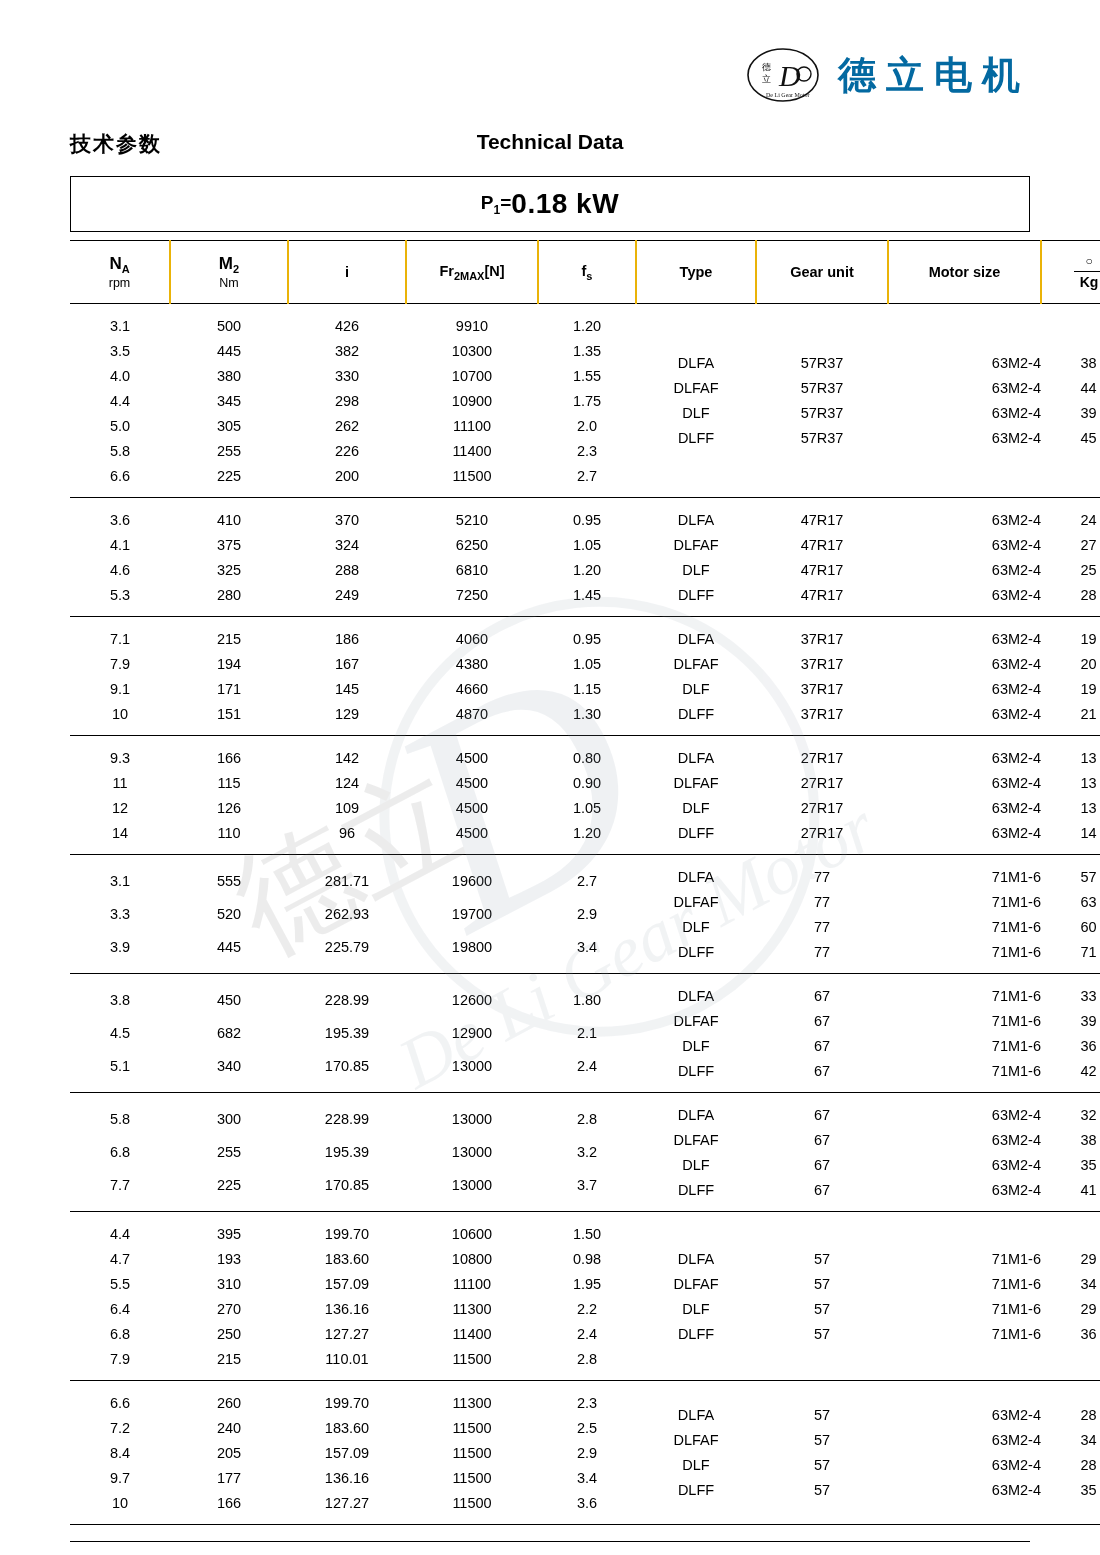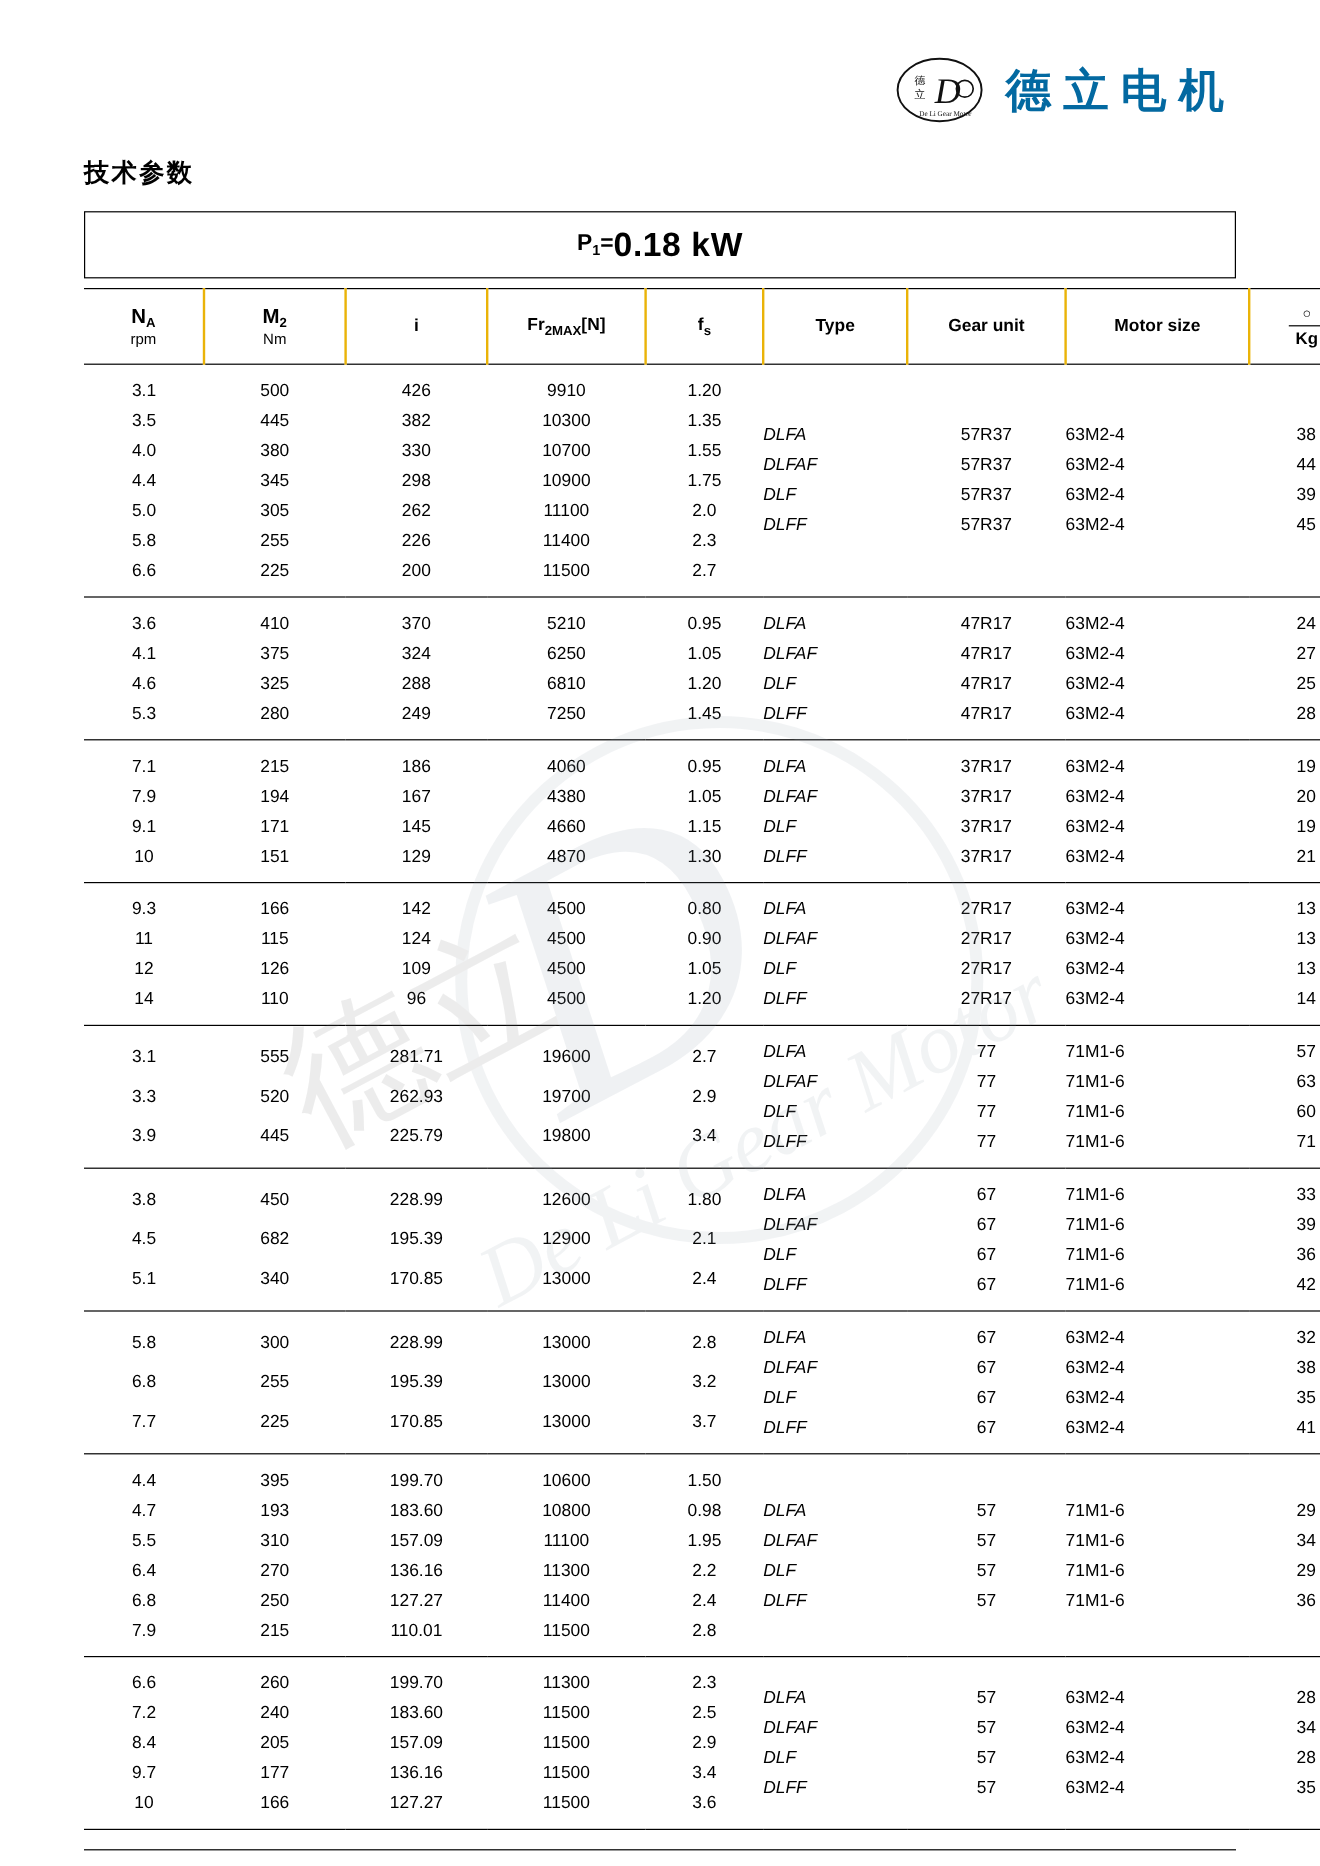--- a/index.html
+++ b/index.html
@@ -272,6 +272,7 @@
 
   <div class="title-row">
     <div class="title-cn">技术参数</div>
+    <div class="title-en">Technical Data</div>
   </div>
 
   <div class="power-box">

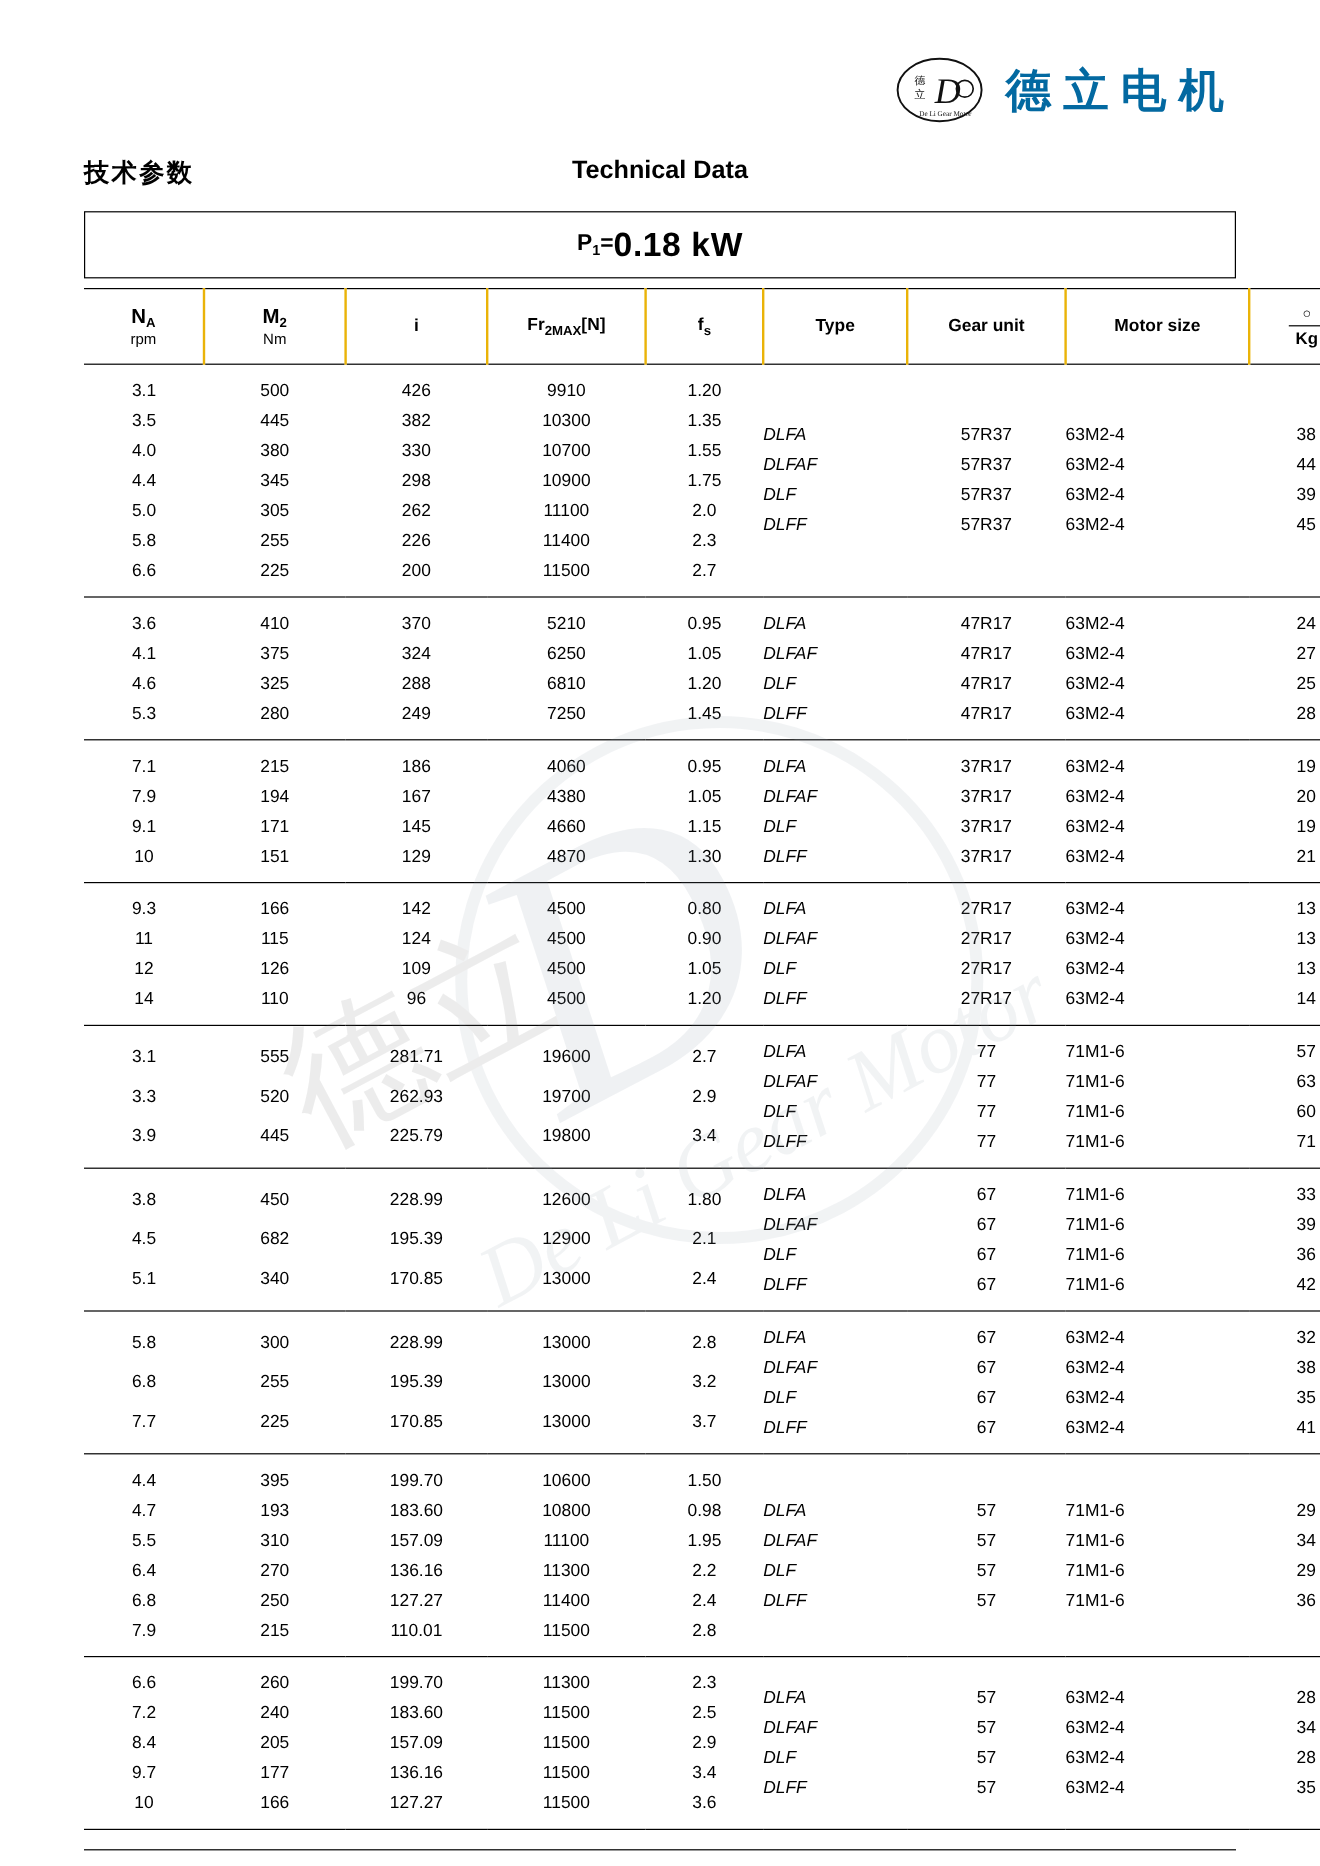--- a/index.html
+++ b/index.html
@@ -228,7 +228,7 @@
     align-items: center;
     height: 25px;
   }
-  .rl-type   { width: 120px; text-align: left; font-style: italic; }
+  .rl-type   { width: 120px; text-align: center; }
   .rl-gear   { width: 132px; text-align: center; }
   .rl-motor  { width: 153px; text-align: left; }
   .rl-kg     { width: 95px;  text-align: center; }

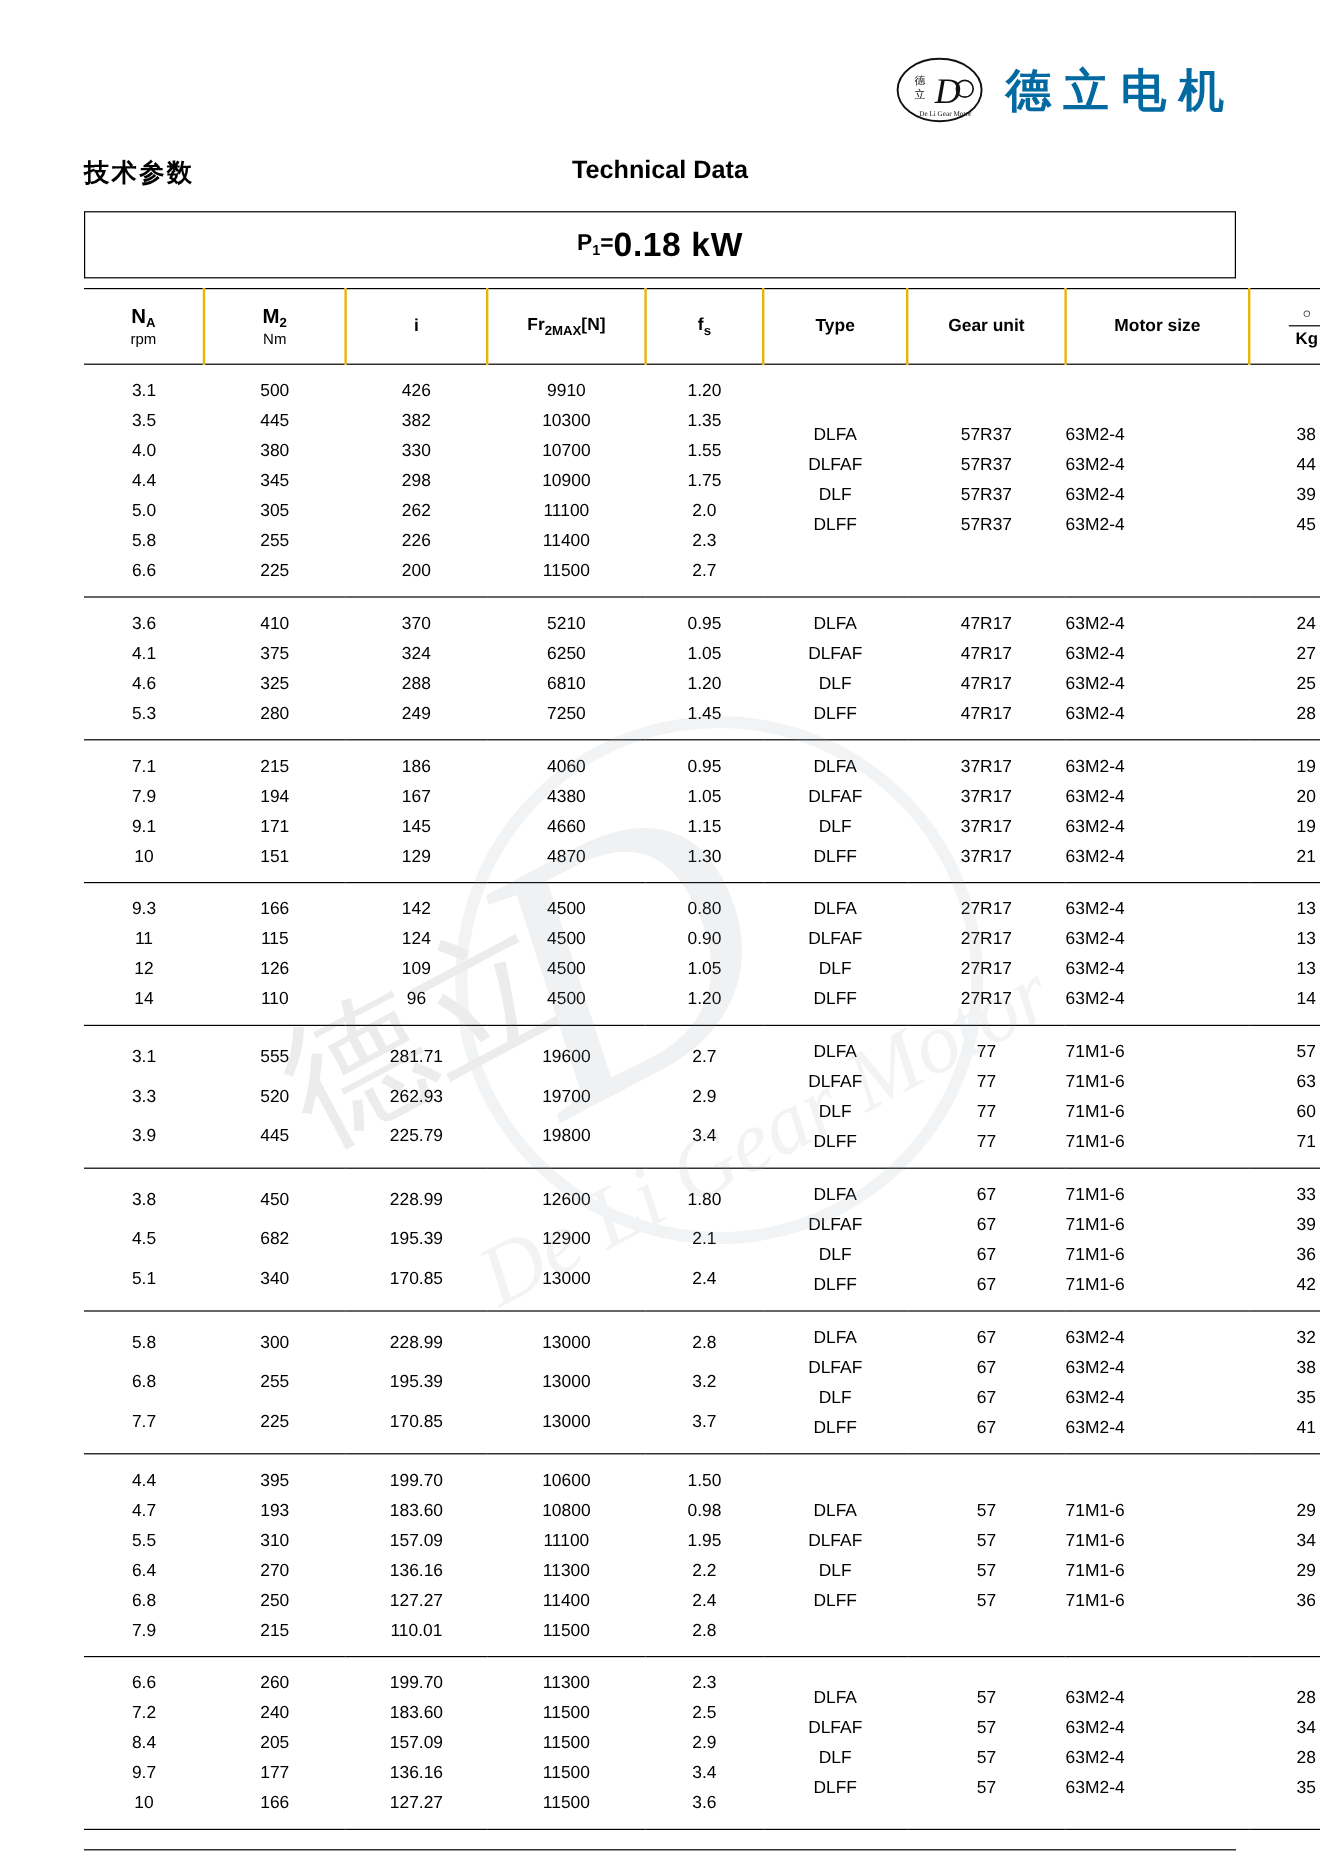--- a/index.html
+++ b/index.html
@@ -230,7 +230,7 @@
   }
   .rl-type   { width: 120px; text-align: center; }
   .rl-gear   { width: 132px; text-align: center; }
-  .rl-motor  { width: 153px; text-align: left; }
+  .rl-motor  { width: 153px; text-align: right; }
   .rl-kg     { width: 95px;  text-align: center; }
 
   .footer {

